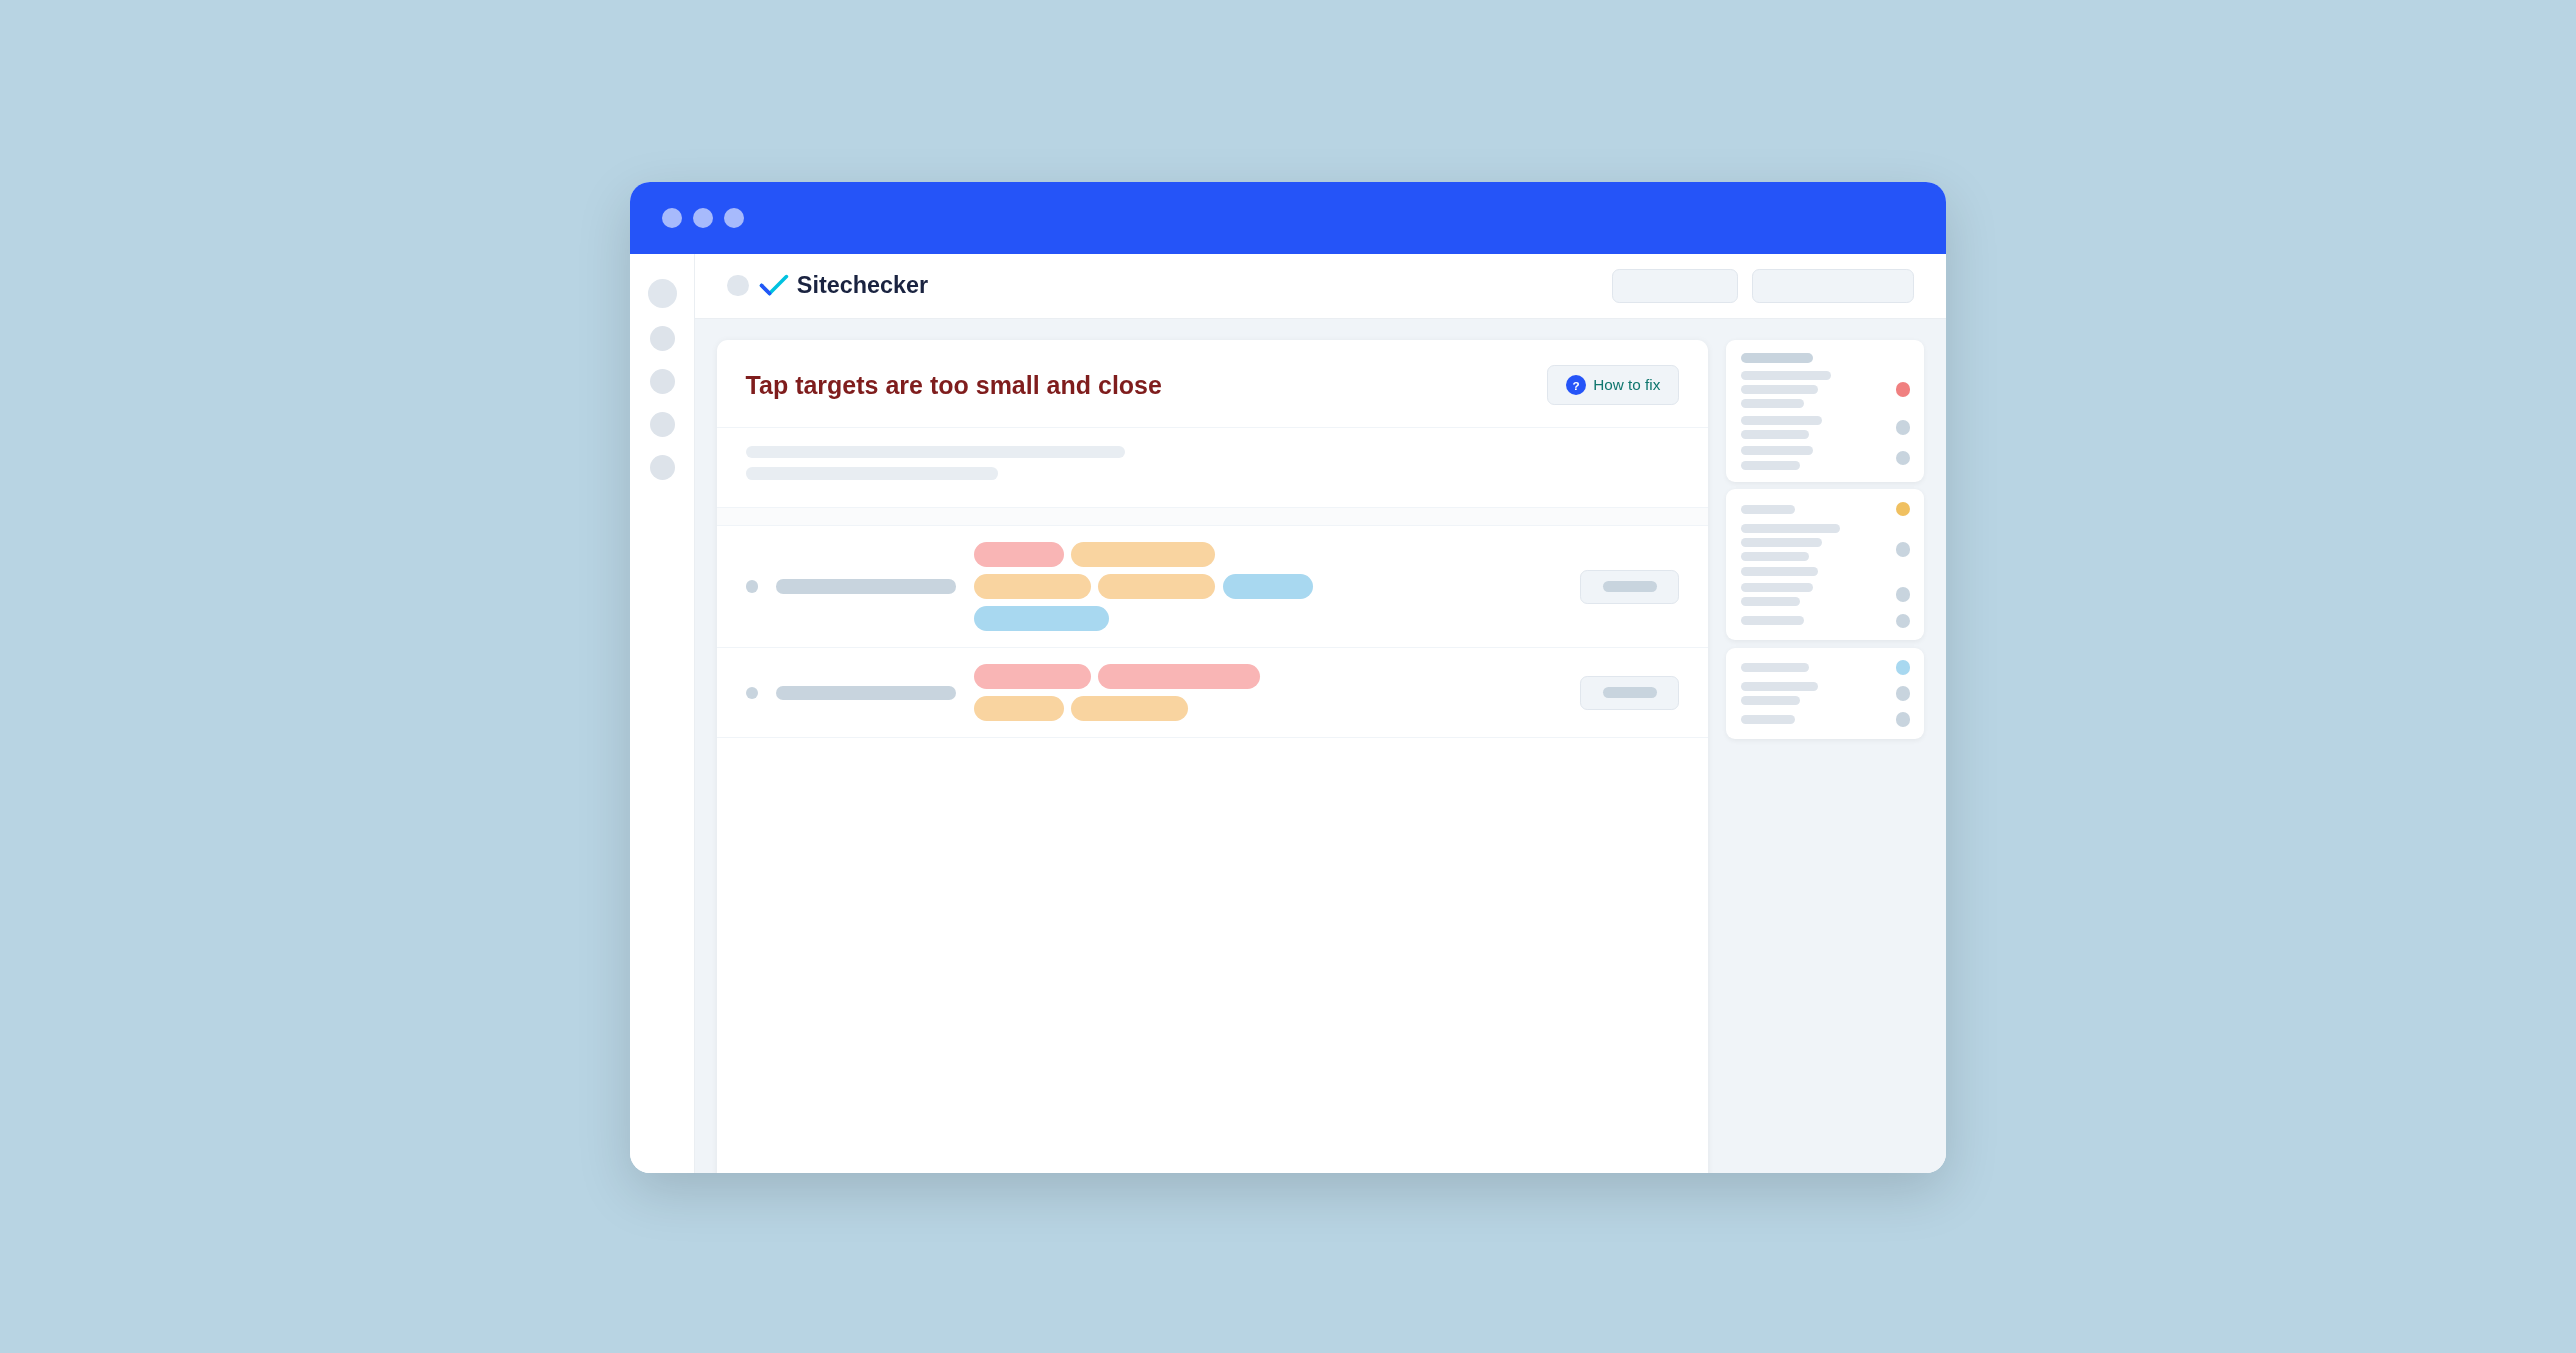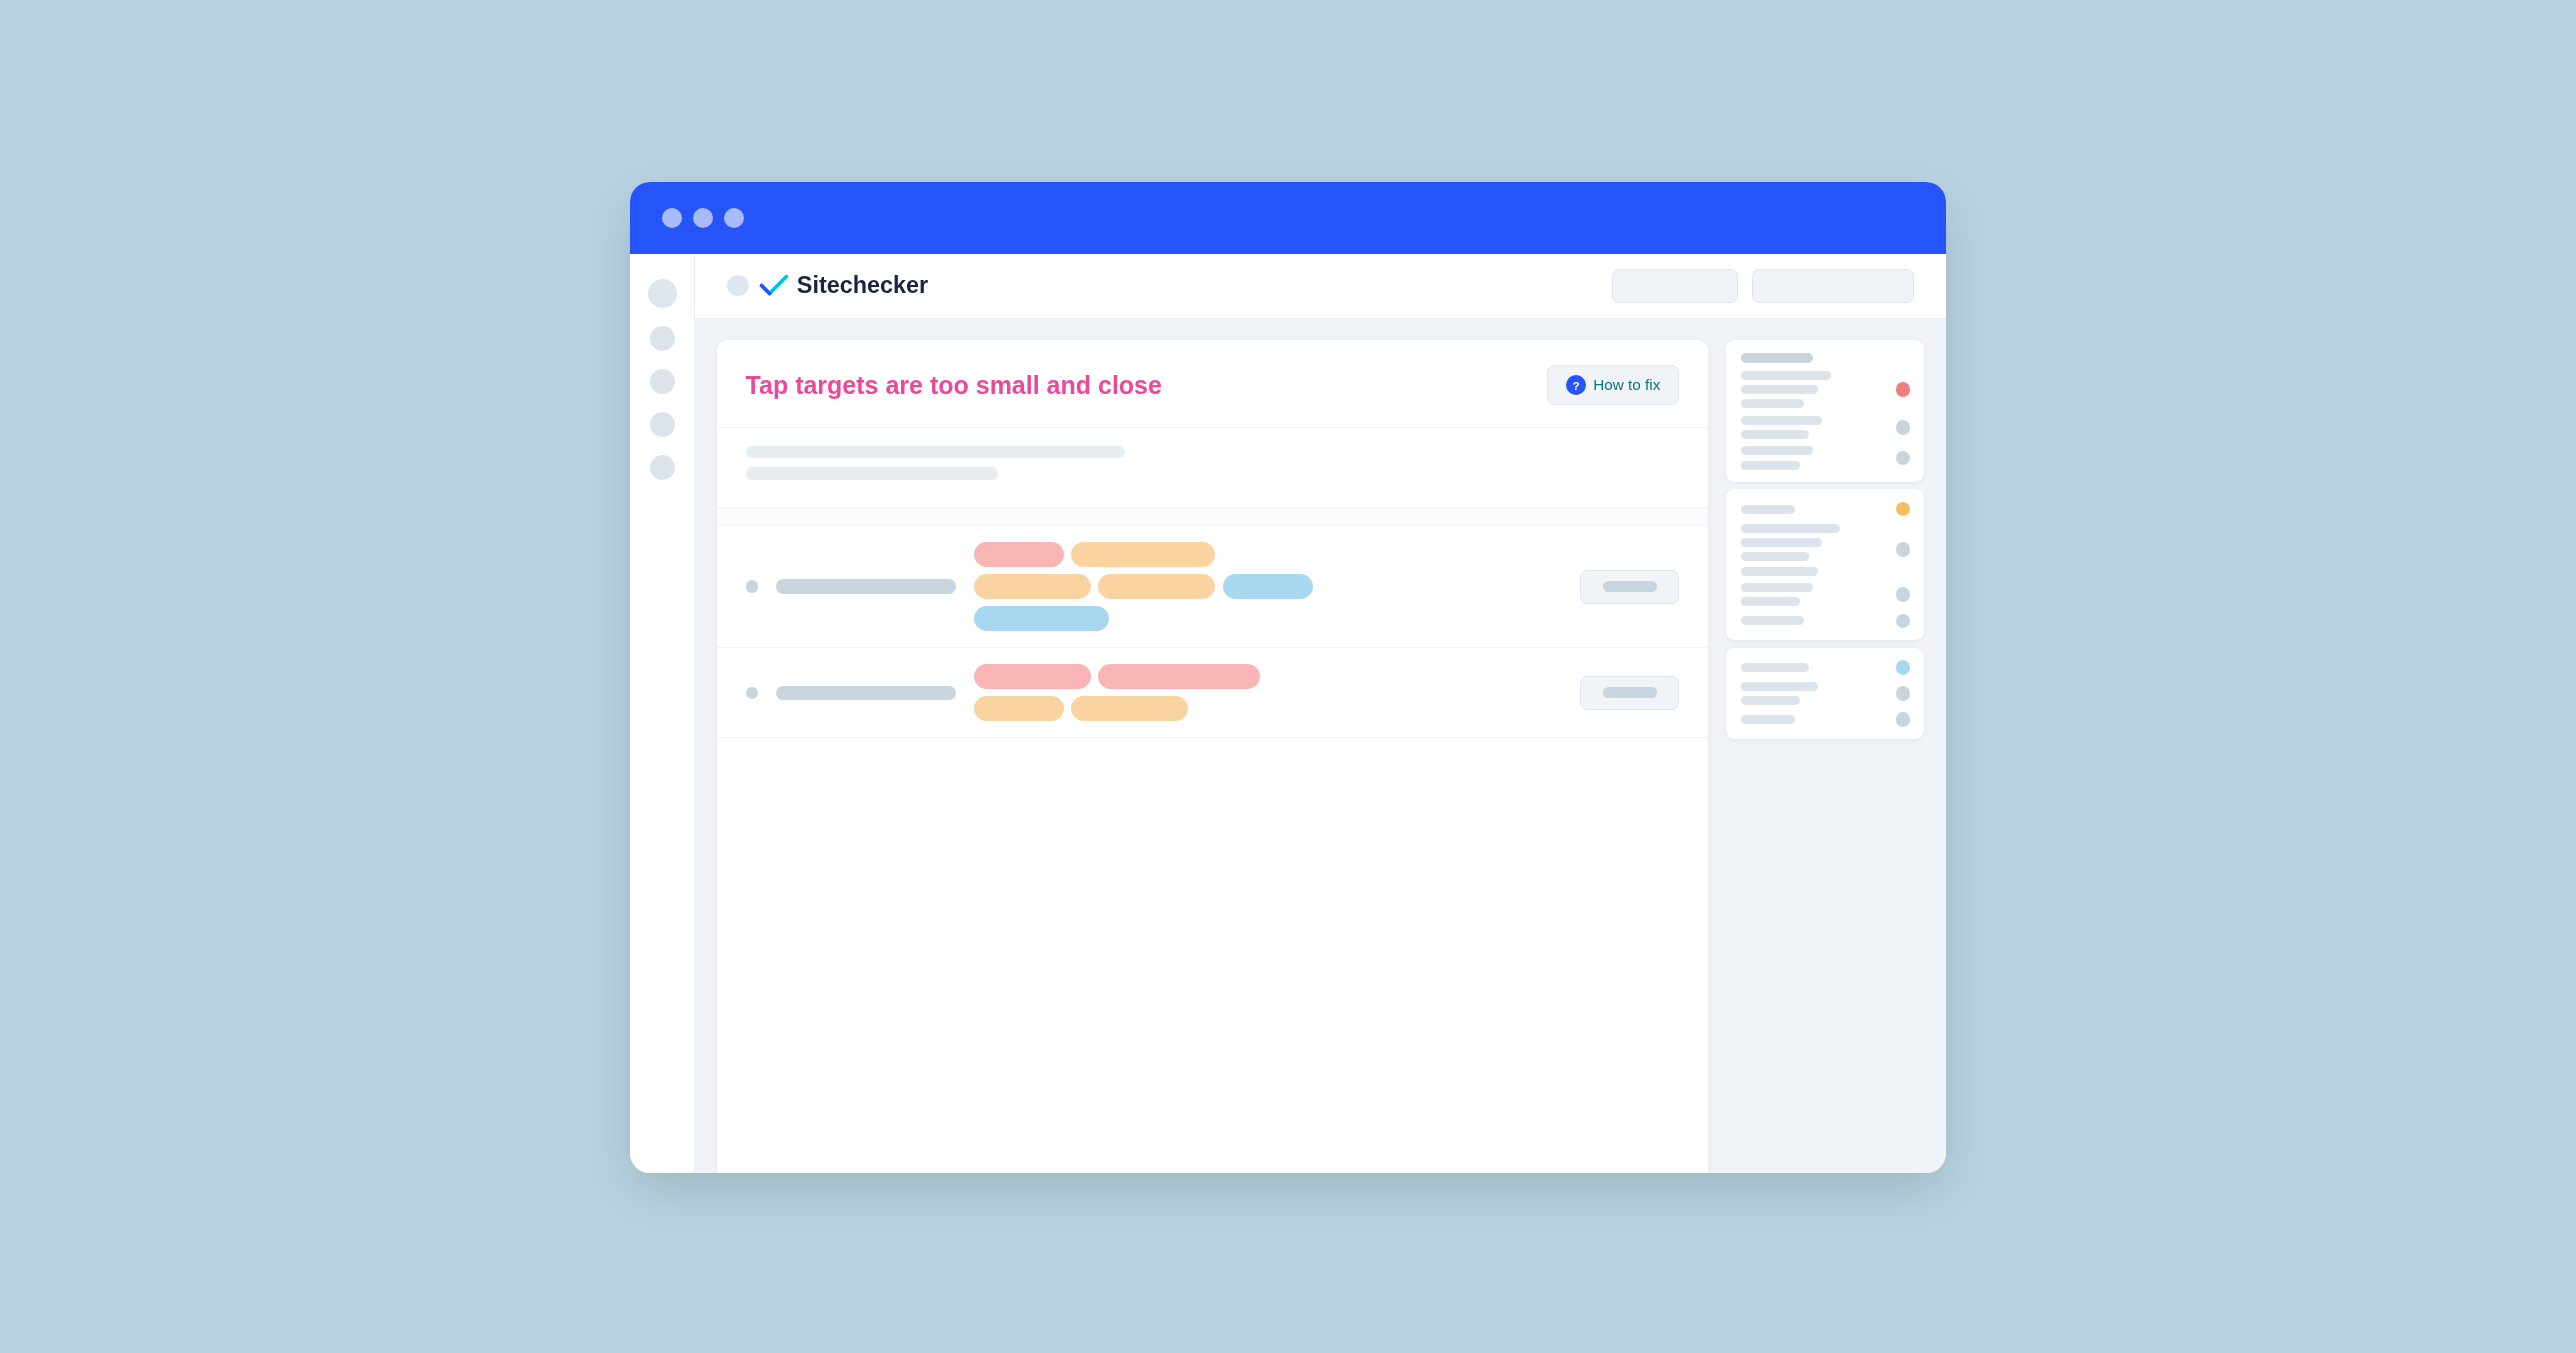--- a/index.html
+++ b/index.html
@@ -175,7 +175,7 @@
     .panel-title {
       font-size: 25px;
       font-weight: 800;
-      color: #ec4899;
+      color: #7f1d1d;
     }
 
     .how-to-fix-btn {

